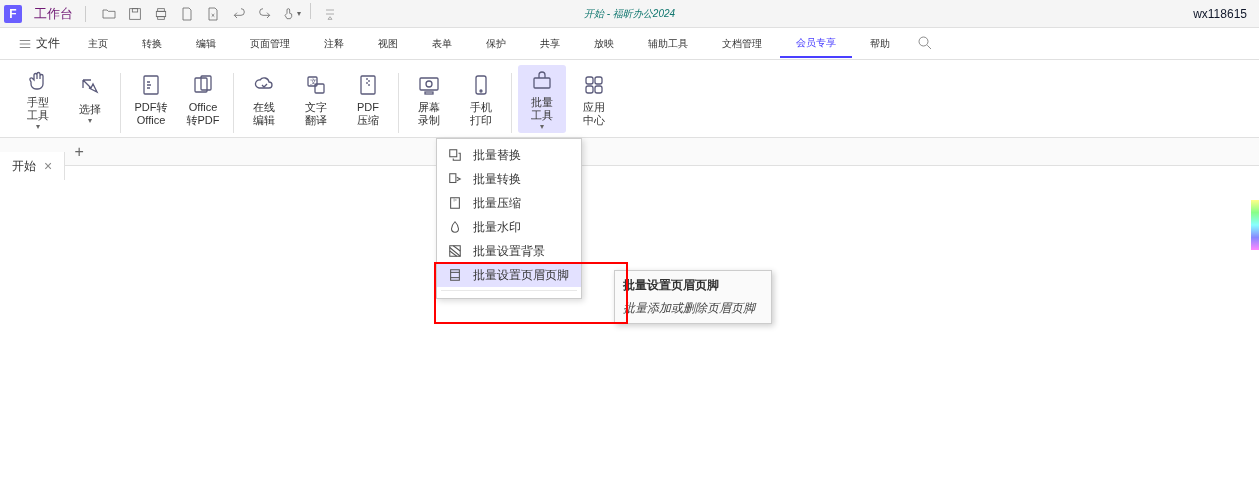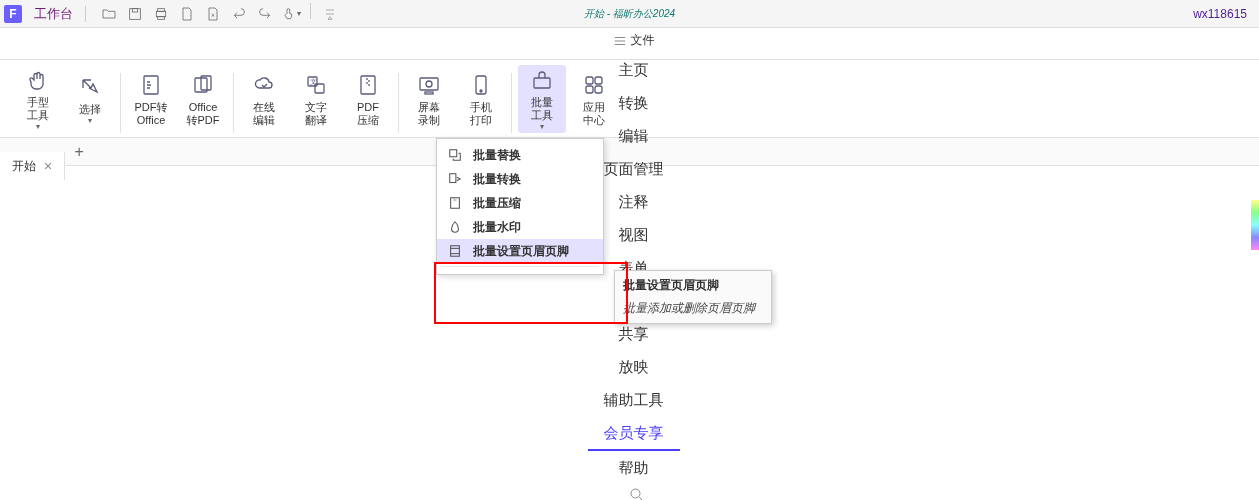--- a/index.html
+++ b/index.html
@@ -14,7 +14,7 @@
 .tb-icon svg { width: 16px; height: 16px; stroke: #666; fill: none; stroke-width: 1.2; }
 .tb-sep { width: 1px; height: 16px; background: #ccc; margin: 0 4px; }
 .title-center { position: absolute; left: 50%; transform: translateX(-50%); font-size: 10px; color: #0f766e; font-style: italic; }
-.title-right { margin-left: auto; font-size: 12px; color: #4c1d95; padding-right: 8px; }
+.title-right { margin-left: auto; font-size: 12px; color: #0f172a; padding-right: 8px; }
 
 
 .menubar { height: 32px; display: flex; align-items: center; border-bottom: 1px solid #e0e0e0; padding-left: 8px; gap: 2px; flex-direction: column; }

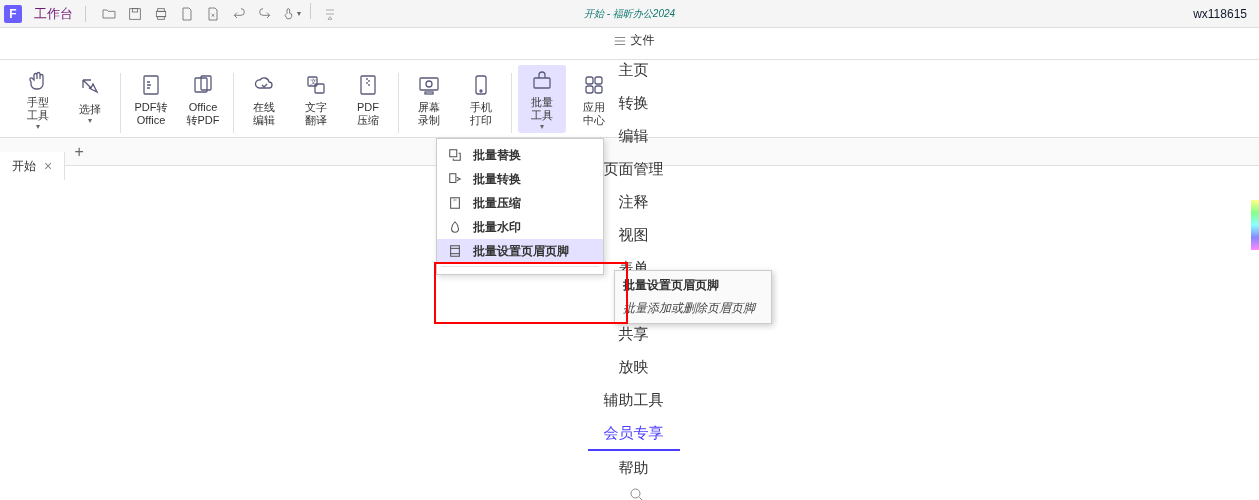--- a/index.html
+++ b/index.html
@@ -17,7 +17,7 @@
 .title-right { margin-left: auto; font-size: 12px; color: #0f172a; padding-right: 8px; }
 
 
-.menubar { height: 32px; display: flex; align-items: center; border-bottom: 1px solid #e0e0e0; padding-left: 8px; gap: 2px; flex-direction: column; }
+.menubar { height: 32px; display: flex; align-items: center; border-bottom: 1px solid #e0e0e0; padding-left: 8px; gap: 2px; }
 .menu-file { display: flex; align-items: center; gap: 4px; padding: 4px 10px; cursor: pointer; }
 .menu-file svg { width: 14px; height: 14px; stroke: #333; fill: none; }
 .menu-item { padding: 6px 16px; cursor: pointer; font-size: 15px; color: #333; }

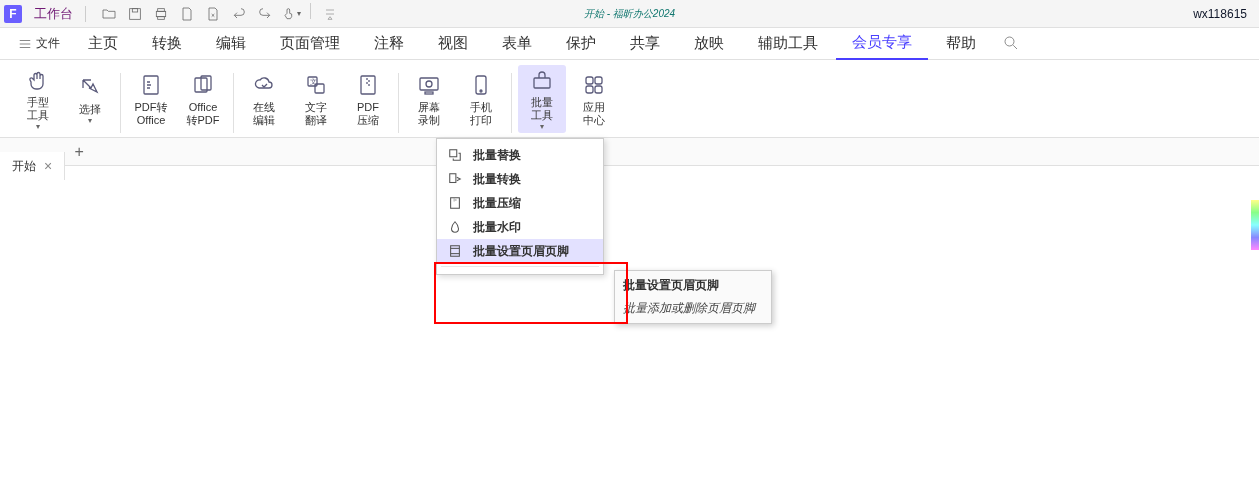--- a/index.html
+++ b/index.html
@@ -20,7 +20,7 @@
 .menubar { height: 32px; display: flex; align-items: center; border-bottom: 1px solid #e0e0e0; padding-left: 8px; gap: 2px; }
 .menu-file { display: flex; align-items: center; gap: 4px; padding: 4px 10px; cursor: pointer; }
 .menu-file svg { width: 14px; height: 14px; stroke: #333; fill: none; }
-.menu-item { padding: 6px 16px; cursor: pointer; font-size: 15px; color: #333; }
+.menu-item { padding: 6px 16px; cursor: pointer; font-size: 10px; color: #333; }
 .menu-item.active { color: #4a3fff; border-bottom: 2px solid #4a3fff; }
 .menu-search { width: 20px; height: 20px; margin-left: 8px; cursor: pointer; }
 .menu-search svg { width: 18px; height: 18px; stroke: #666; fill: none; }

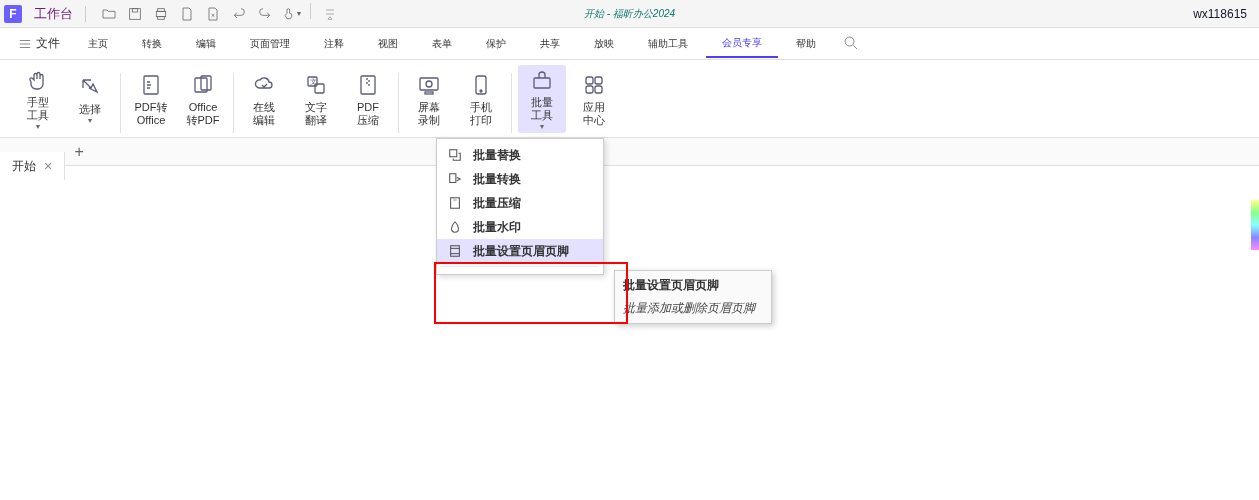--- a/index.html
+++ b/index.html
@@ -145,6 +145,7 @@
   <div class="menu-item">共享</div>
   <div class="menu-item">放映</div>
   <div class="menu-item">辅助工具</div>
+  <div class="menu-item">文档管理</div>
   <div class="menu-item active">会员专享</div>
   <div class="menu-item">帮助</div>
   <div class="menu-search"><svg viewBox="0 0 24 24">

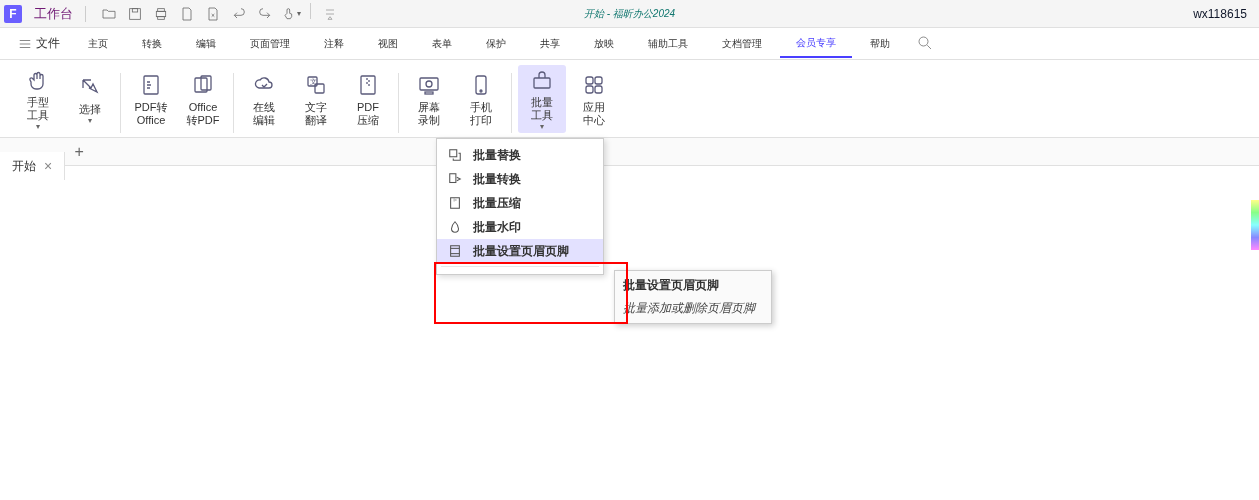--- a/index.html
+++ b/index.html
@@ -43,7 +43,7 @@
 .tab-add { width: 28px; display: flex; align-items: center; justify-content: center; cursor: pointer; color: #666; font-size: 16px; }
 
 
-.dropdown { position: absolute; left: 436px; top: 138px; width: 168px; background: #fff; border: 1px solid #ccc; box-shadow: 2px 2px 6px rgba(0,0,0,0.15); padding: 4px 0; z-index: 10; font-weight: bold; }
+.dropdown { position: absolute; left: 436px; top: 138px; width: 146px; background: #fff; border: 1px solid #ccc; box-shadow: 2px 2px 6px rgba(0,0,0,0.15); padding: 4px 0; z-index: 10; }
 .dd-item { display: flex; align-items: center; height: 24px; padding: 0 10px; gap: 10px; cursor: pointer; font-size: 12px; }
 .dd-item.hover { background: #e3e1ff; }
 .dd-item .dd-icon { width: 16px; height: 16px; display: flex; align-items: center; justify-content: center; }

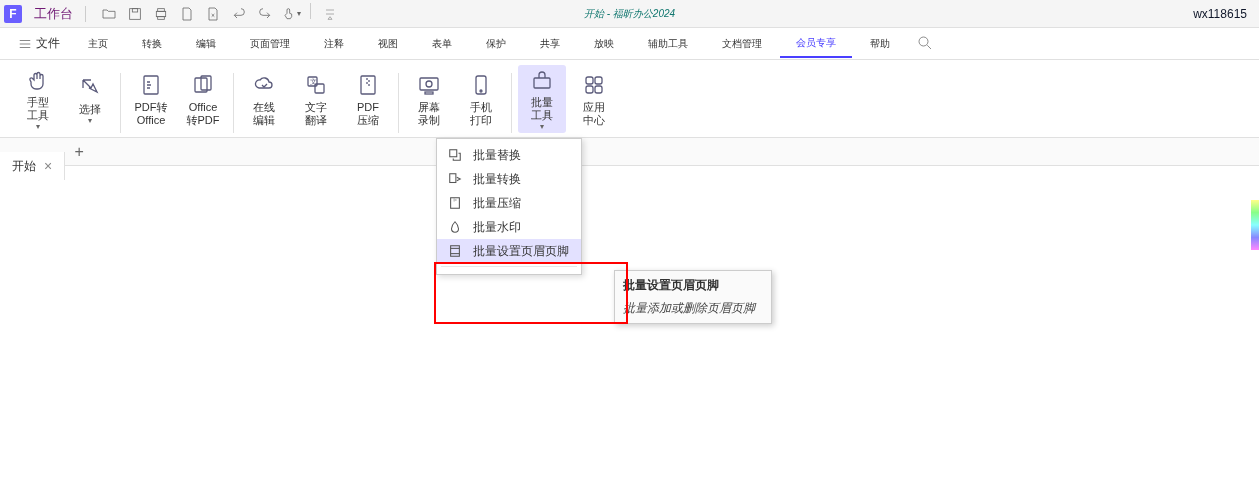--- a/index.html
+++ b/index.html
@@ -329,6 +329,15 @@
       </div>
     <span>批量水印</span>
   </div>
+  <div class="dd-item">
+    <div class="dd-icon">
+        <svg viewBox="0 0 16 16">
+          <rect x="2" y="2" width="12" height="12"></rect>
+          <path d="M2 4l12 10M2 8l8 6M6 2l8 6"></path>
+        </svg>
+      </div>
+    <span>批量设置背景</span>
+  </div>
   <div class="dd-item hover">
     <div class="dd-icon">
         <svg viewBox="0 0 16 16">

